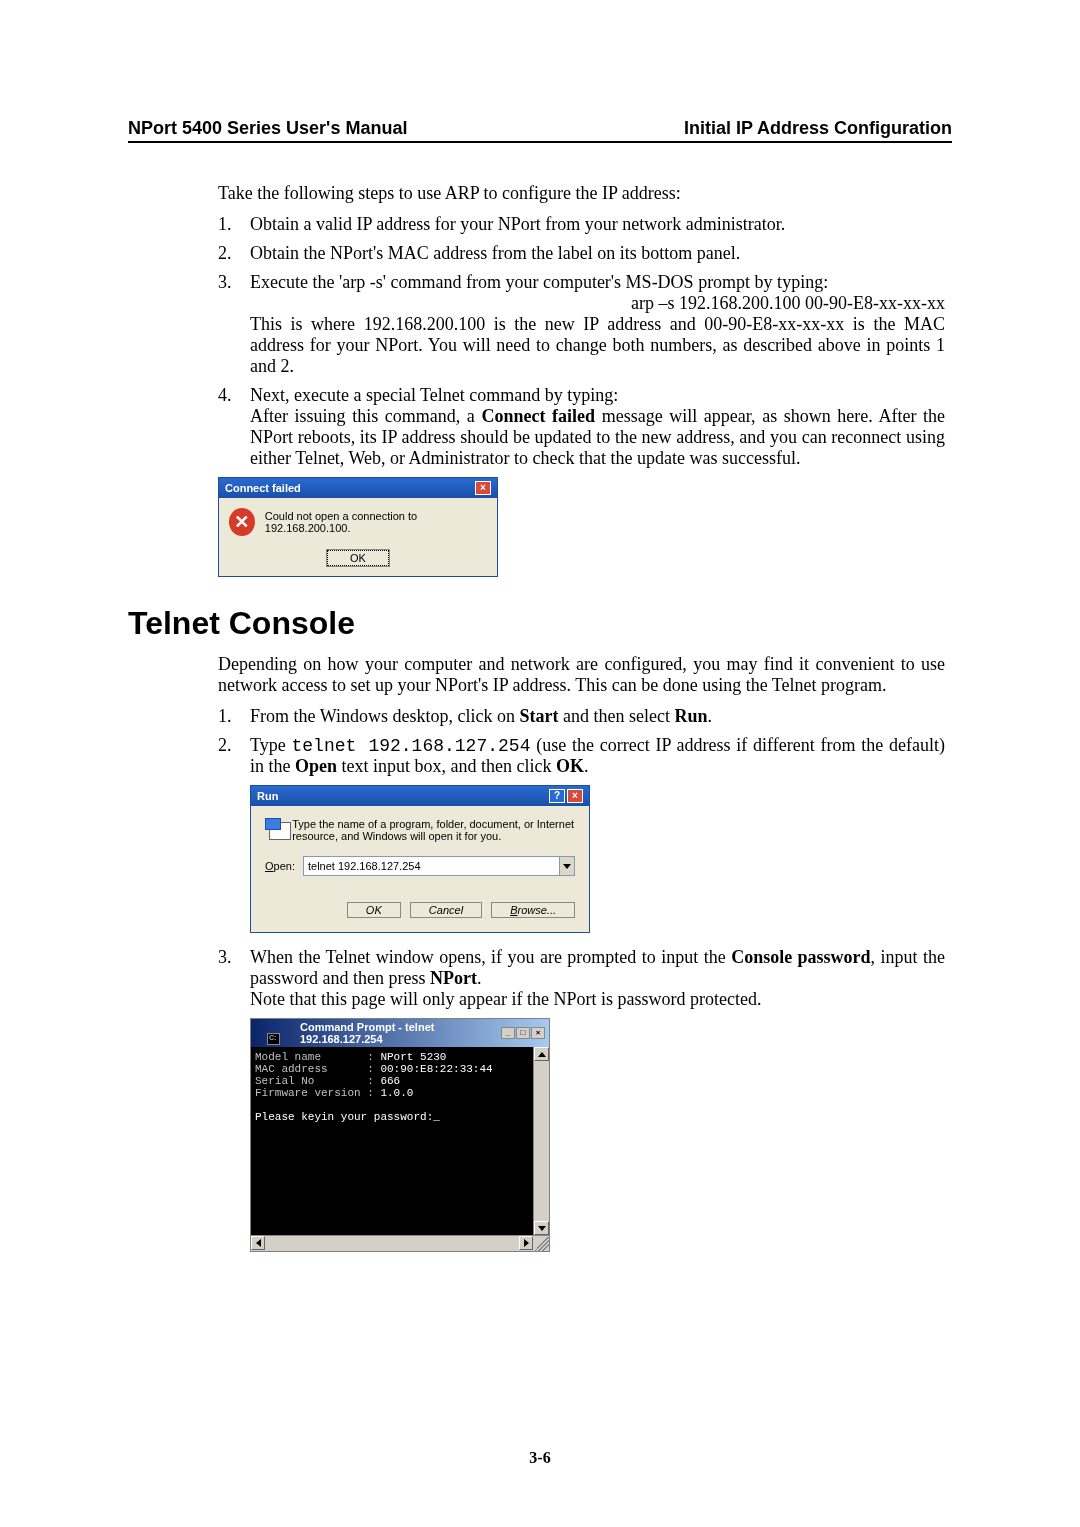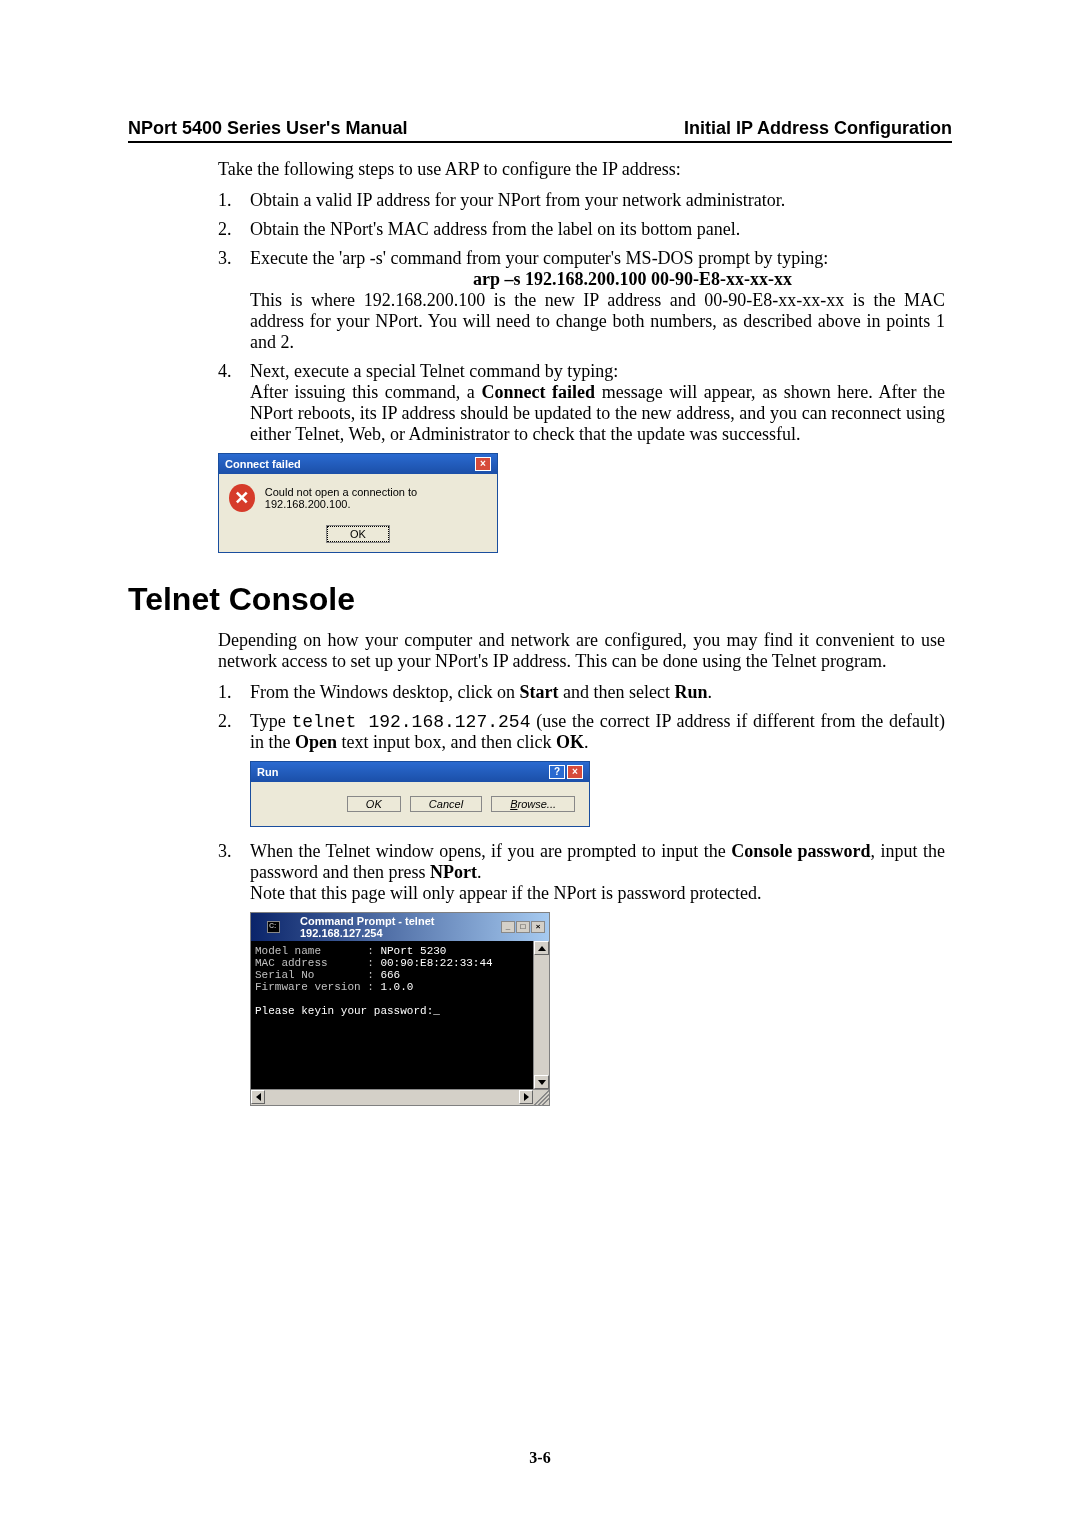--- a/index.html
+++ b/index.html
@@ -21,7 +21,7 @@
       font-size: 18px;
       border-bottom: 2px solid #000;
       padding-bottom: 2px;
-      margin-bottom: 16px;
+      margin-bottom: 40px;
     }
     .body-indent {
       margin-left: 90px;

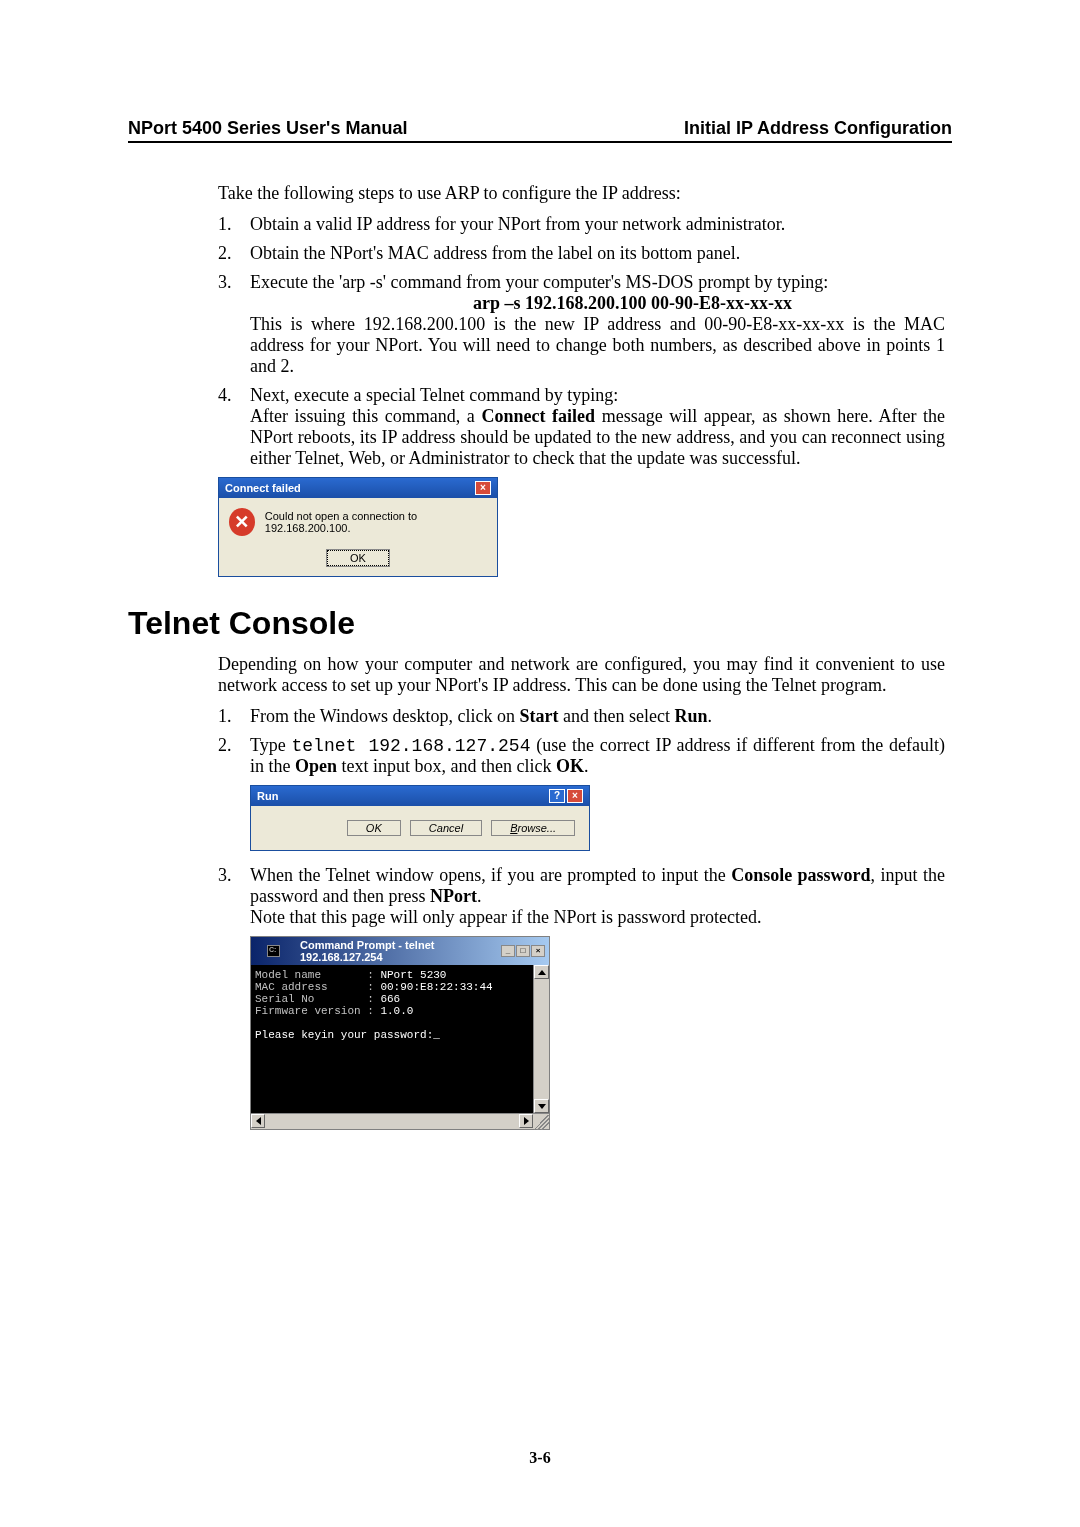--- a/index.html
+++ b/index.html
@@ -42,7 +42,7 @@
       display: table-cell;
       vertical-align: top;
     }
-    .centered { text-align: center; padding-left: 70px; font-weight: bold; }
+    .centered { text-align: right; padding-left: 70px; }
     .mono { font-family: "Courier New", monospace; }
     .justify { text-align: justify; }
     

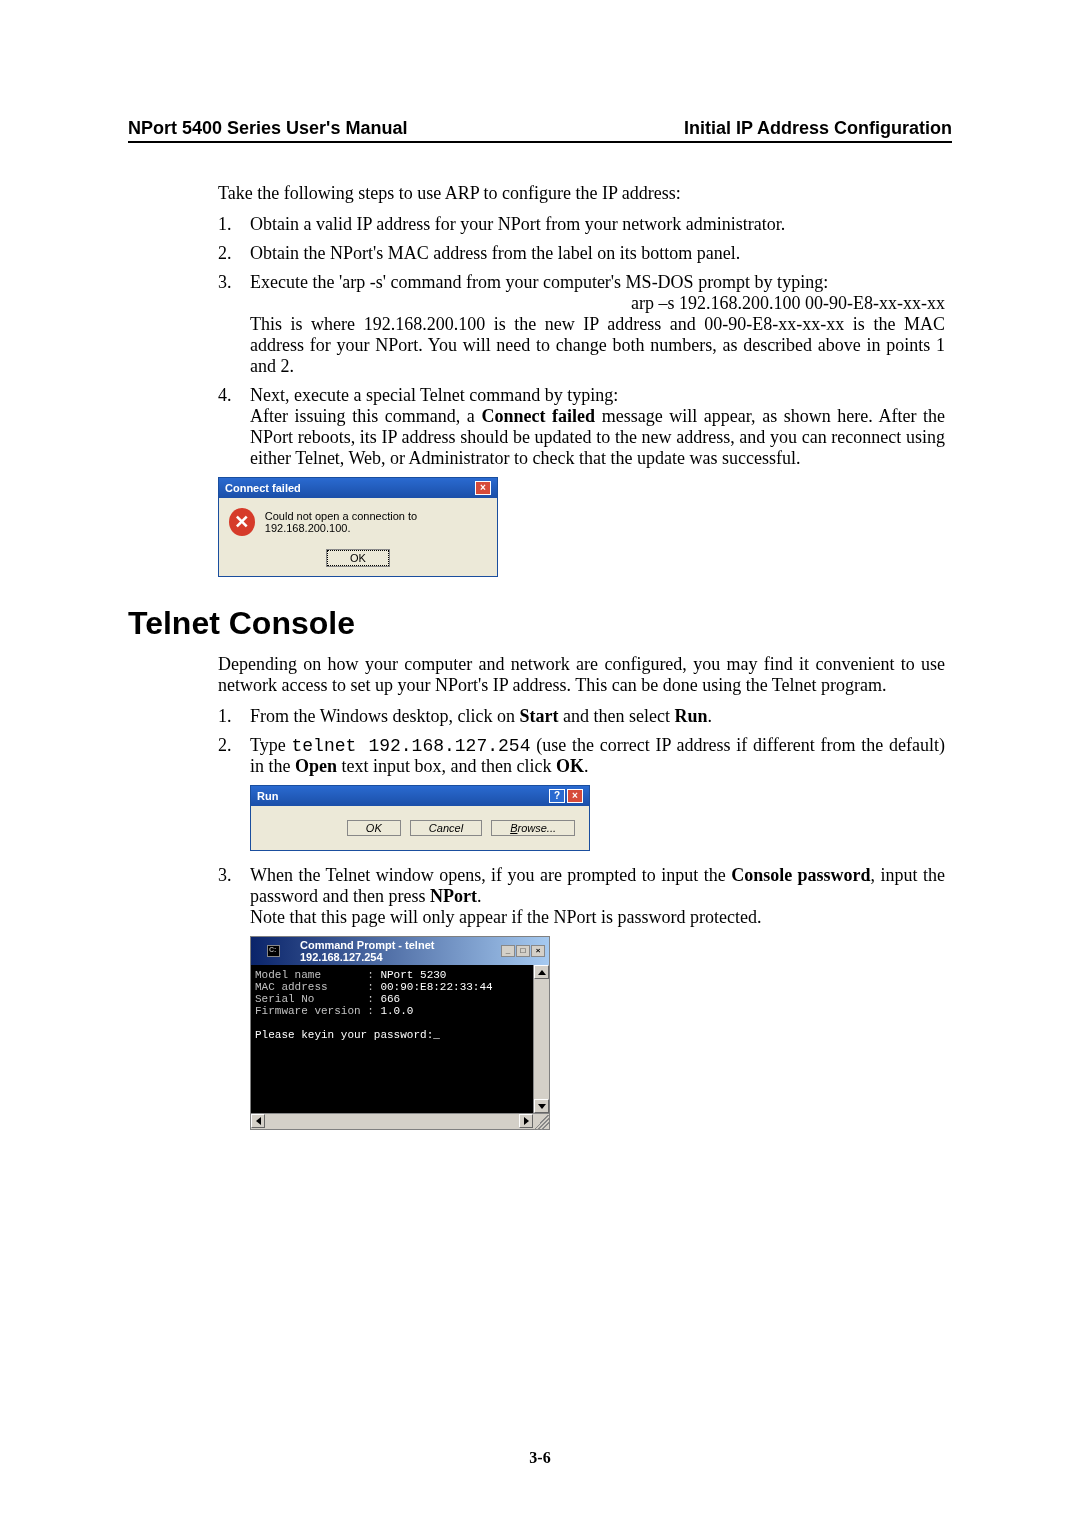--- a/index.html
+++ b/index.html
@@ -346,6 +346,21 @@
       <span class="run-x">×</span>
     </span>
   </div>
+  <div class="run-body">
+    <div class="run-desc">
+      <div class="run-icon"></div>
+      <div>Type the name of a program, folder, document, or Internet resource, and Windows will open it for you.</div>
+    </div>
+    <div class="run-openrow">
+      <span class="lbl"><span class="u">O</span><span>pen:</span></span>
+      <div class="combo">
+        <input class="combo-input" value="telnet 192.168.127.254" style="">
+        <div class="combo-arrow">
+            <div class="tri-down"></div>
+          </div>
+      </div>
+    </div>
+  </div>
   <div class="run-btnrow">
     <span class="win-btn2">OK</span>
     <span class="win-btn2">Cancel</span>

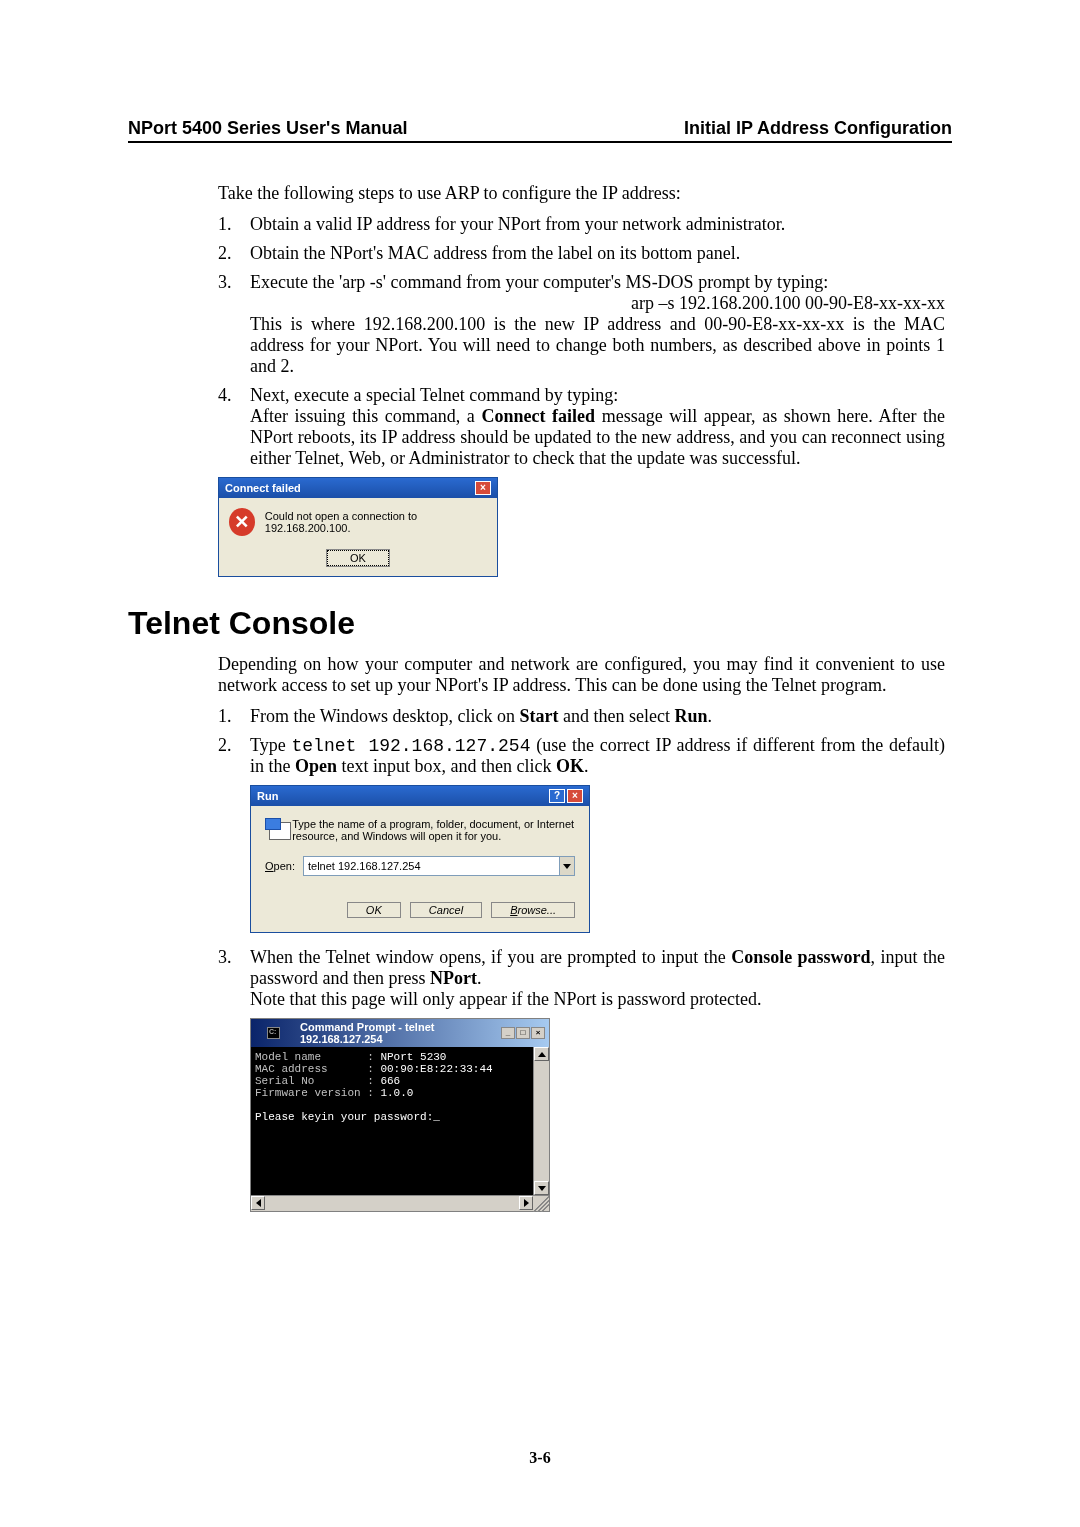--- a/index.html
+++ b/index.html
@@ -201,7 +201,7 @@
       padding:2px 4px;
       font-weight:bold;
     }
-    .cmd-title-left { display:flex; align-items:center; gap:20px;margin-left:12px; }
+    .cmd-title-left { display:flex; align-items:flex-end; gap:20px;margin-left:12px; }
     .cmd-icon2 { width:14px; height:12px; background:#000; border:1px solid #888; position:relative; }
     .cmd-icon2::after { content:"C:"; color:#aaa; font-size:7px; position:absolute; left:1px; top:0; }
     .cmd-winbtns { display:flex; gap:1px; }

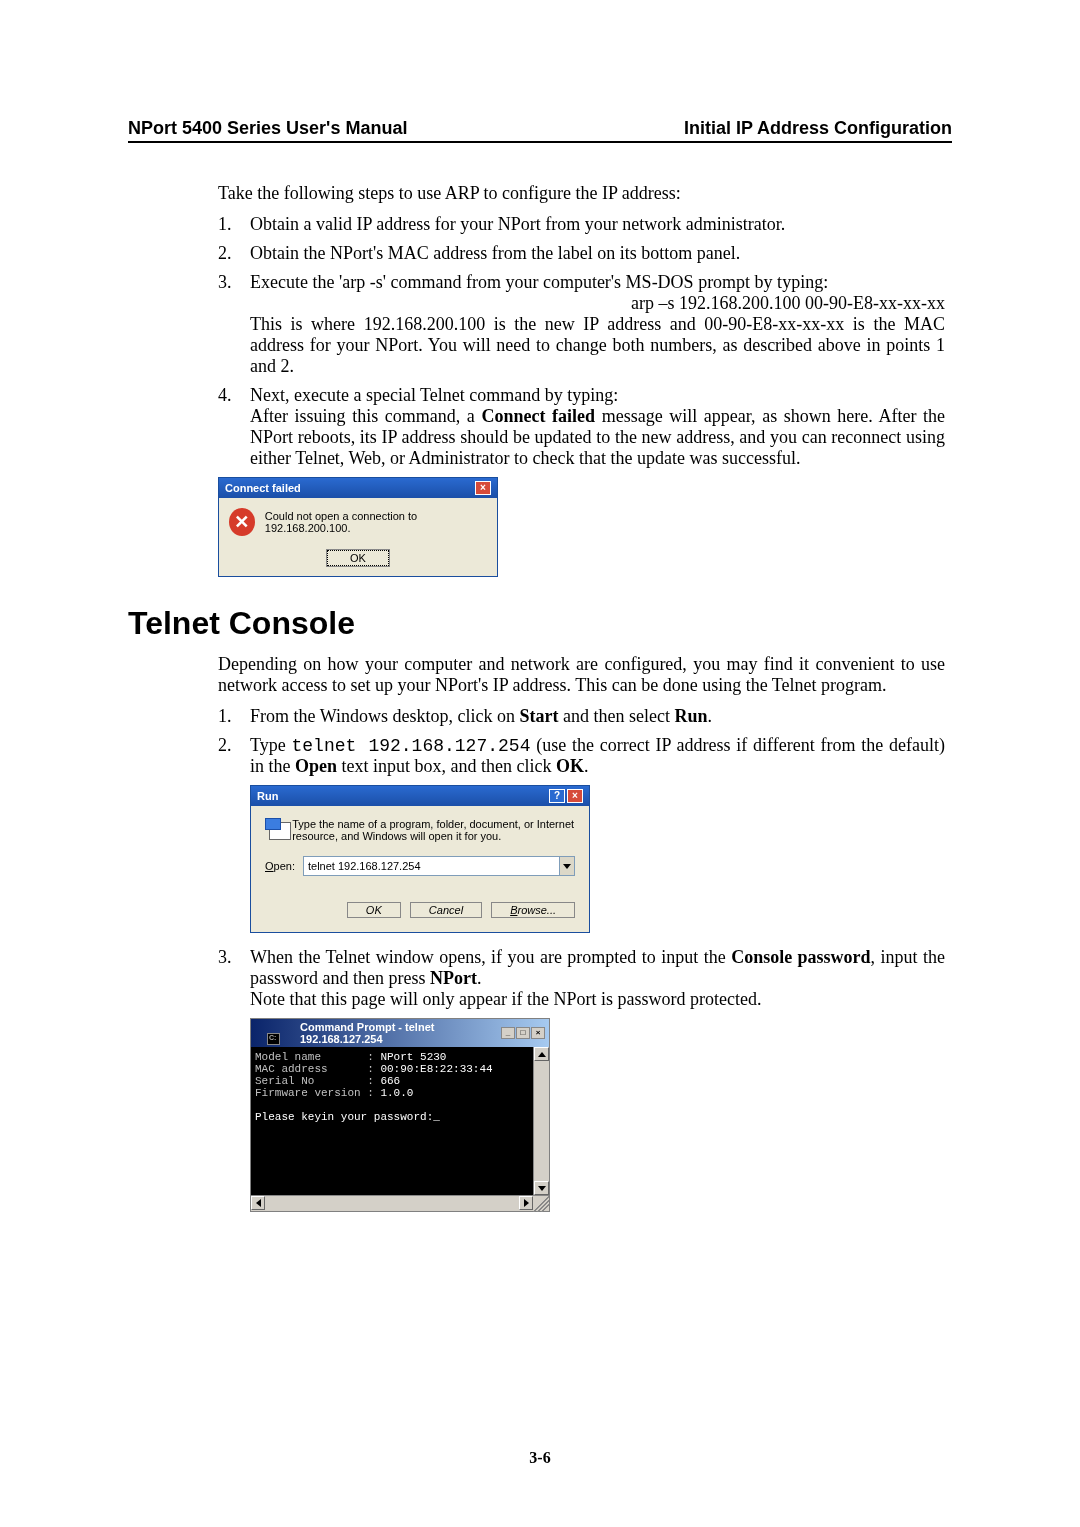--- a/index.html
+++ b/index.html
@@ -217,7 +217,7 @@
       font-size: 11px;
       padding:4px;
       flex:1;
-      height: 148px;
+      height: 188px;
       white-space: pre;
       overflow:hidden;
     }

